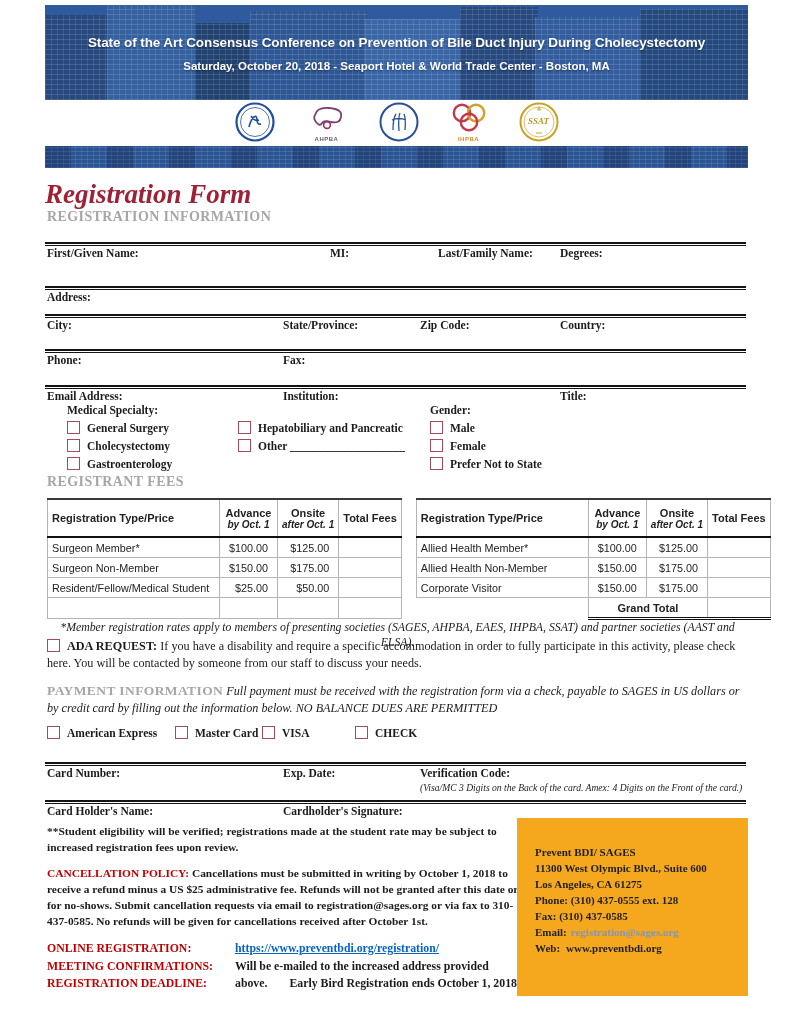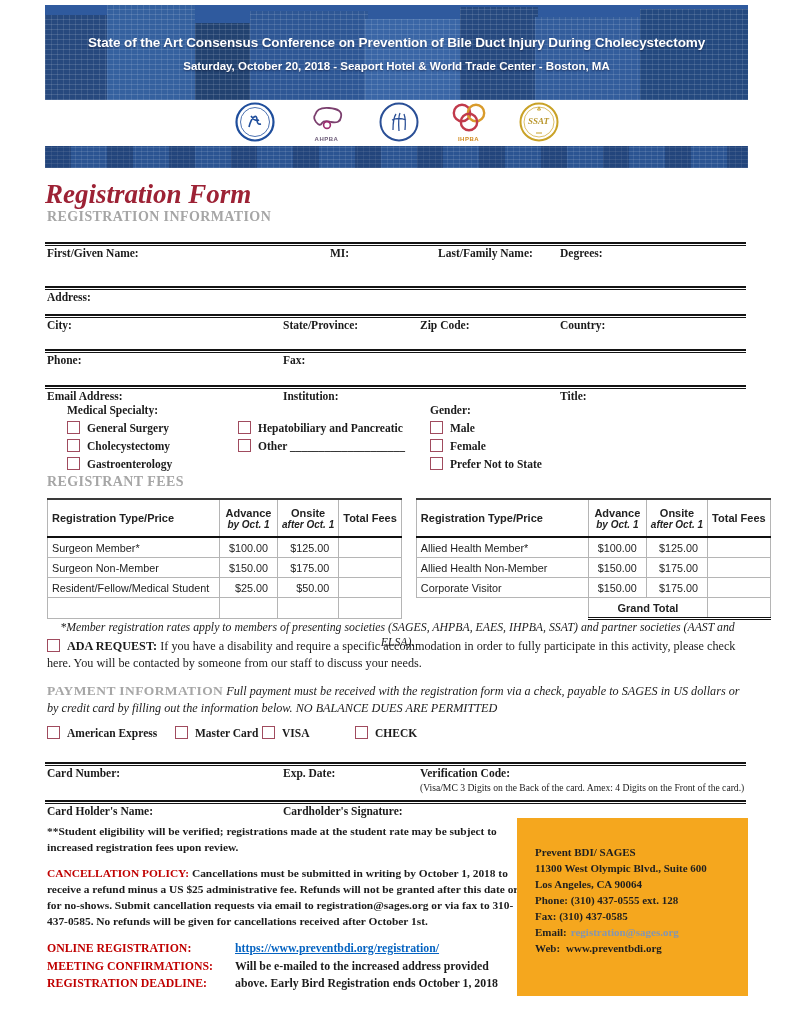--- a/index.html
+++ b/index.html
@@ -71,7 +71,7 @@
   .para{position:absolute;line-height:1.42;font-size:12.2px;}
   .pital{font-style:italic;}
   .bold{font-weight:bold;}
-  .small-italic{position:absolute;font-size:9.6px;white-space:nowrap;}
+  .small-italic{position:absolute;font-style:italic;font-size:9.6px;white-space:nowrap;}
   .para2{position:absolute;font-size:11.4px;font-weight:bold;line-height:1.4;}
   .red{color:#c00000;}
   .linksgrid{position:absolute;left:47px;top:941px;width:474px;display:grid;

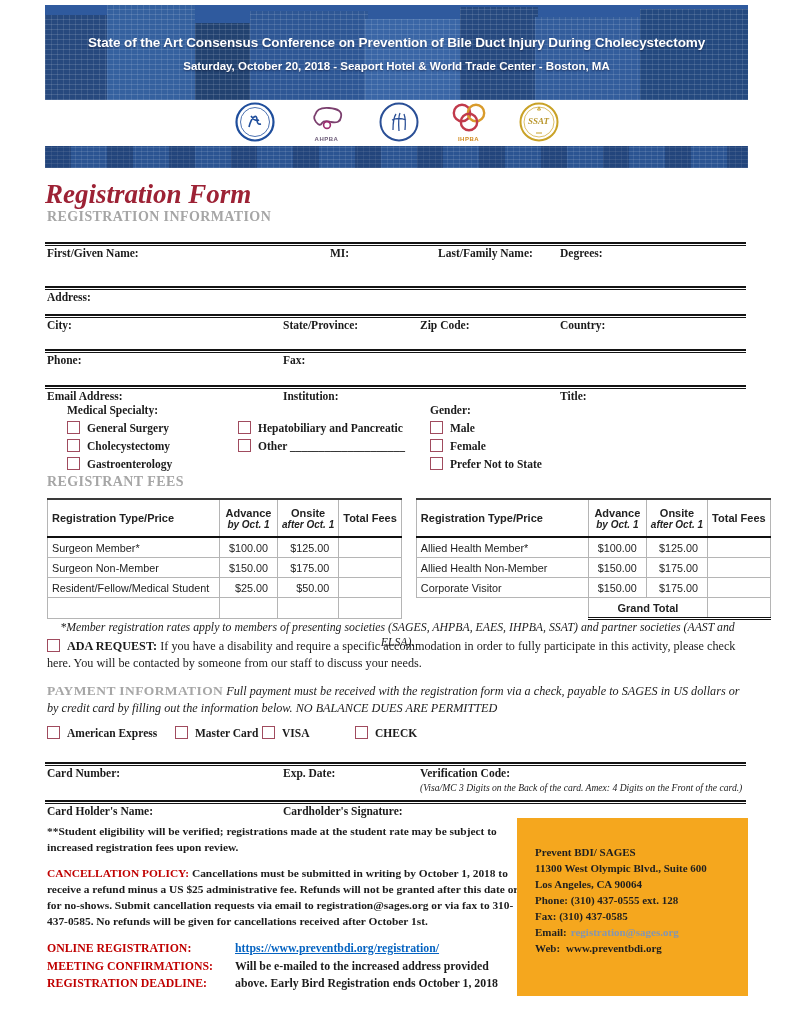--- a/index.html
+++ b/index.html
@@ -330,7 +330,7 @@
     <div class="mb-body">
       <div class="mb-line">Prevent BDI/ SAGES</div>
       <div class="mb-line">11300 West Olympic Blvd., Suite 600</div>
-      <div class="mb-line">Los Angeles, CA 90064</div>
+      <div class="mb-line">Los Angeles, CA 61275</div>
       <div class="mb-line">Phone: (310) 437-0555 ext. 128</div>
       <div class="mb-line">Fax: (310) 437-0585</div>
       <div class="mb-line"><span style="margin-right:4px;">Email:</span><a class="mb-email">registration@sages.org</a></div>

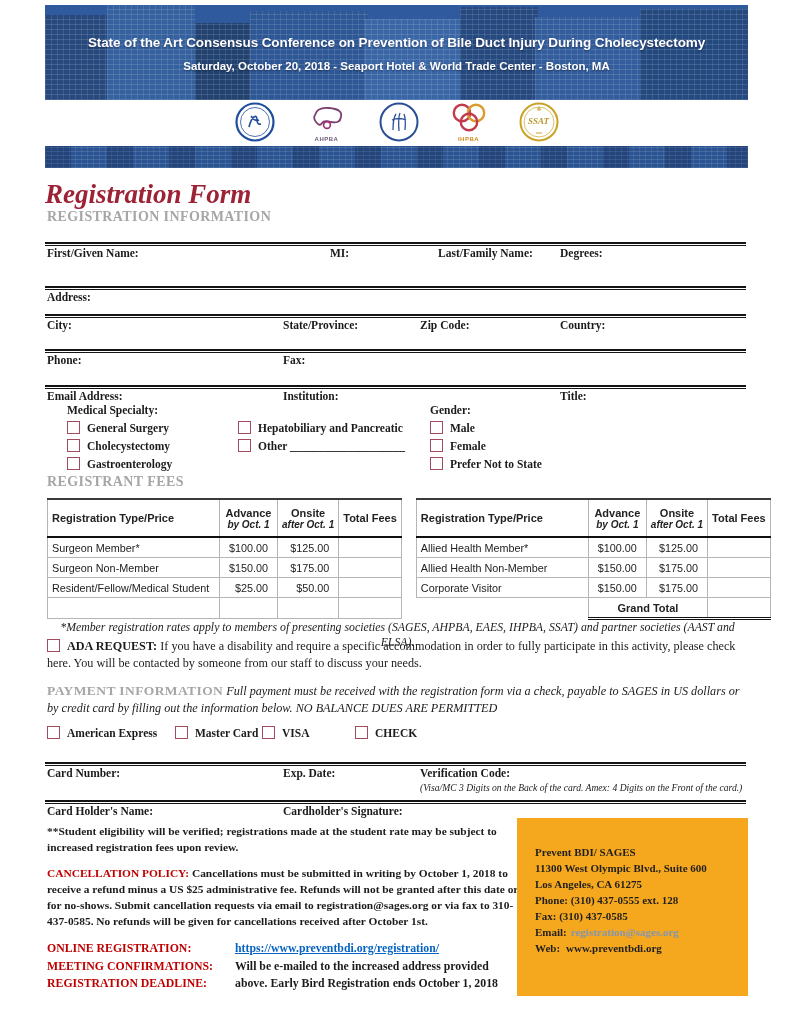--- a/index.html
+++ b/index.html
@@ -323,7 +323,7 @@
     <span class="red">MEETING CONFIRMATIONS:</span>
     <span>Will be e-mailed to the increased address provided</span>
     <span class="red">REGISTRATION DEADLINE:</span>
-    <span><span style="margin-right:0;">above. </span><span class="bold">Early Bird Registration ends October 1, 2018</span></span>
+    <span><span style="margin-right:19px;">above. </span><span class="bold">Early Bird Registration ends October 1, 2018</span></span>
   </div>
 
   <div class="mailbox">

